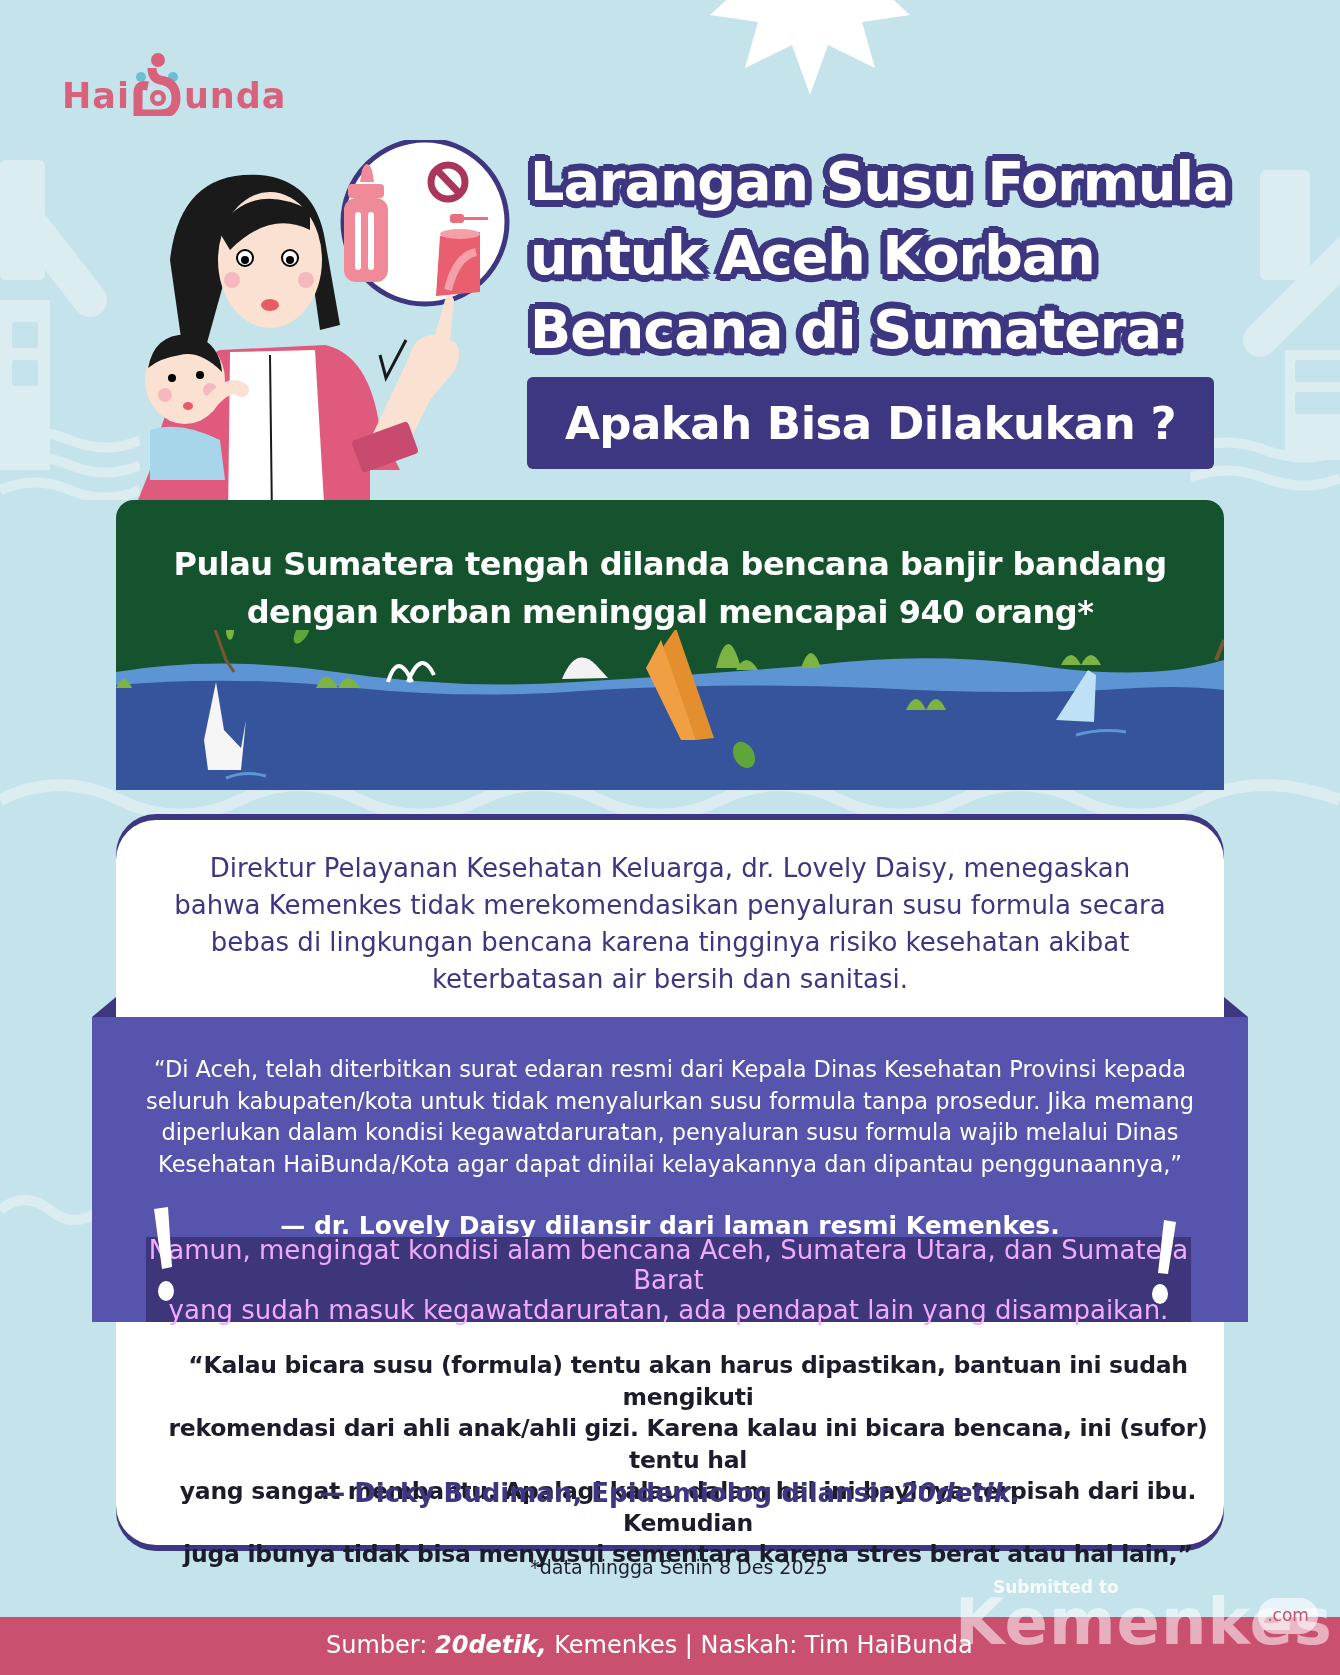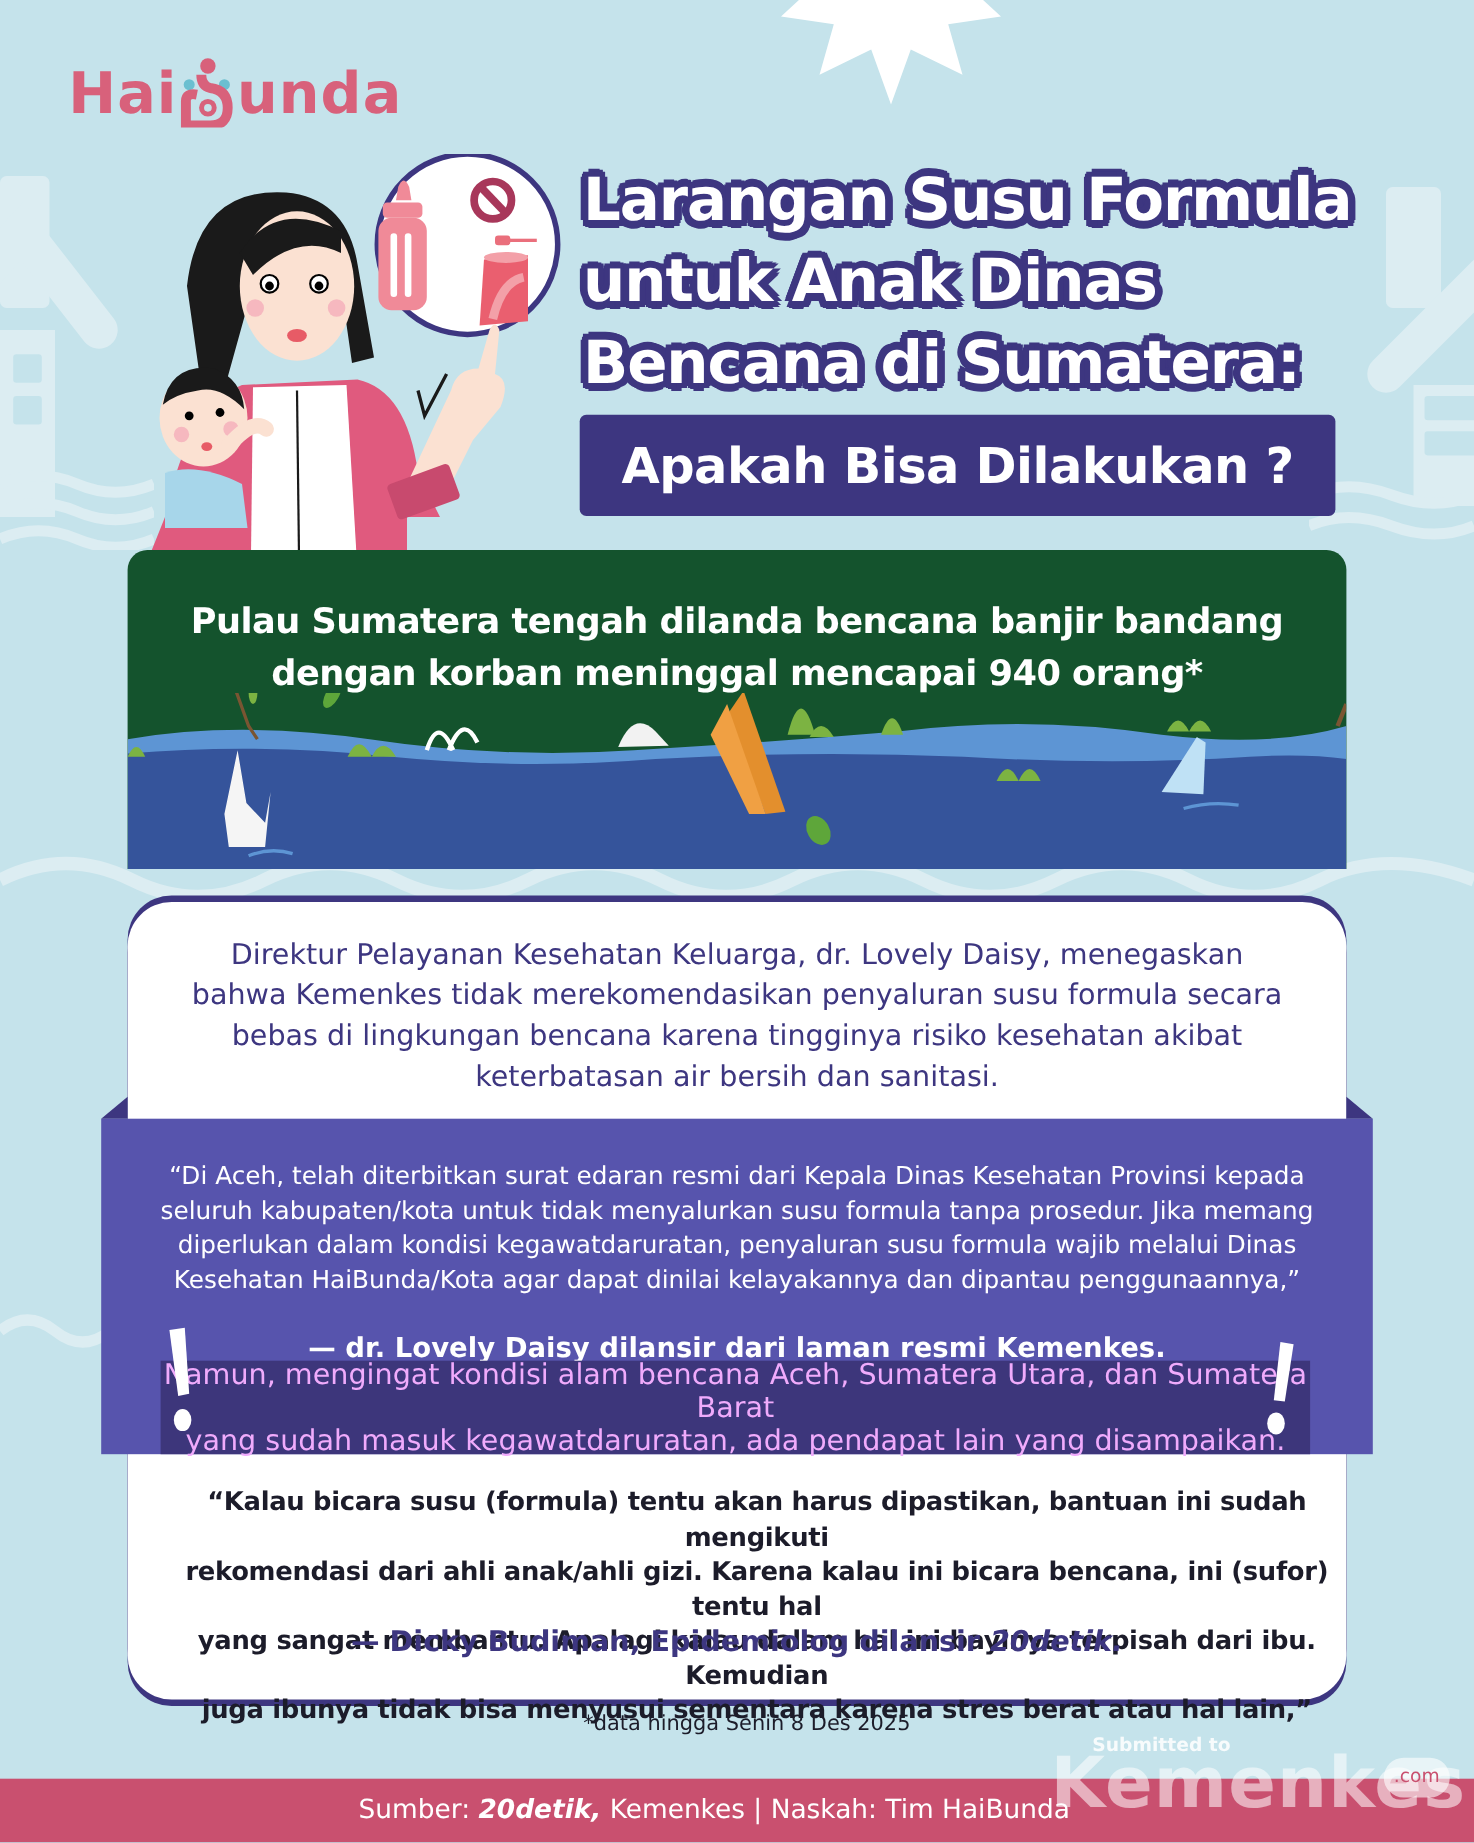--- a/index.html
+++ b/index.html
@@ -18,7 +18,7 @@
   .logo {
     position: absolute; left: 62px; top: 52px;
     font-family: "DejaVu Sans", sans-serif; font-weight: bold;
-    font-size: 52px; letter-spacing: 1px; color: #d8617b;
+    font-size: 35px; letter-spacing: 1px; color: #d8617b;
     display: flex; align-items: flex-end;
   }
   .logo .b-mark { position: relative; display: inline-block; width: 50px; height: 64px; margin: 0 2px; }

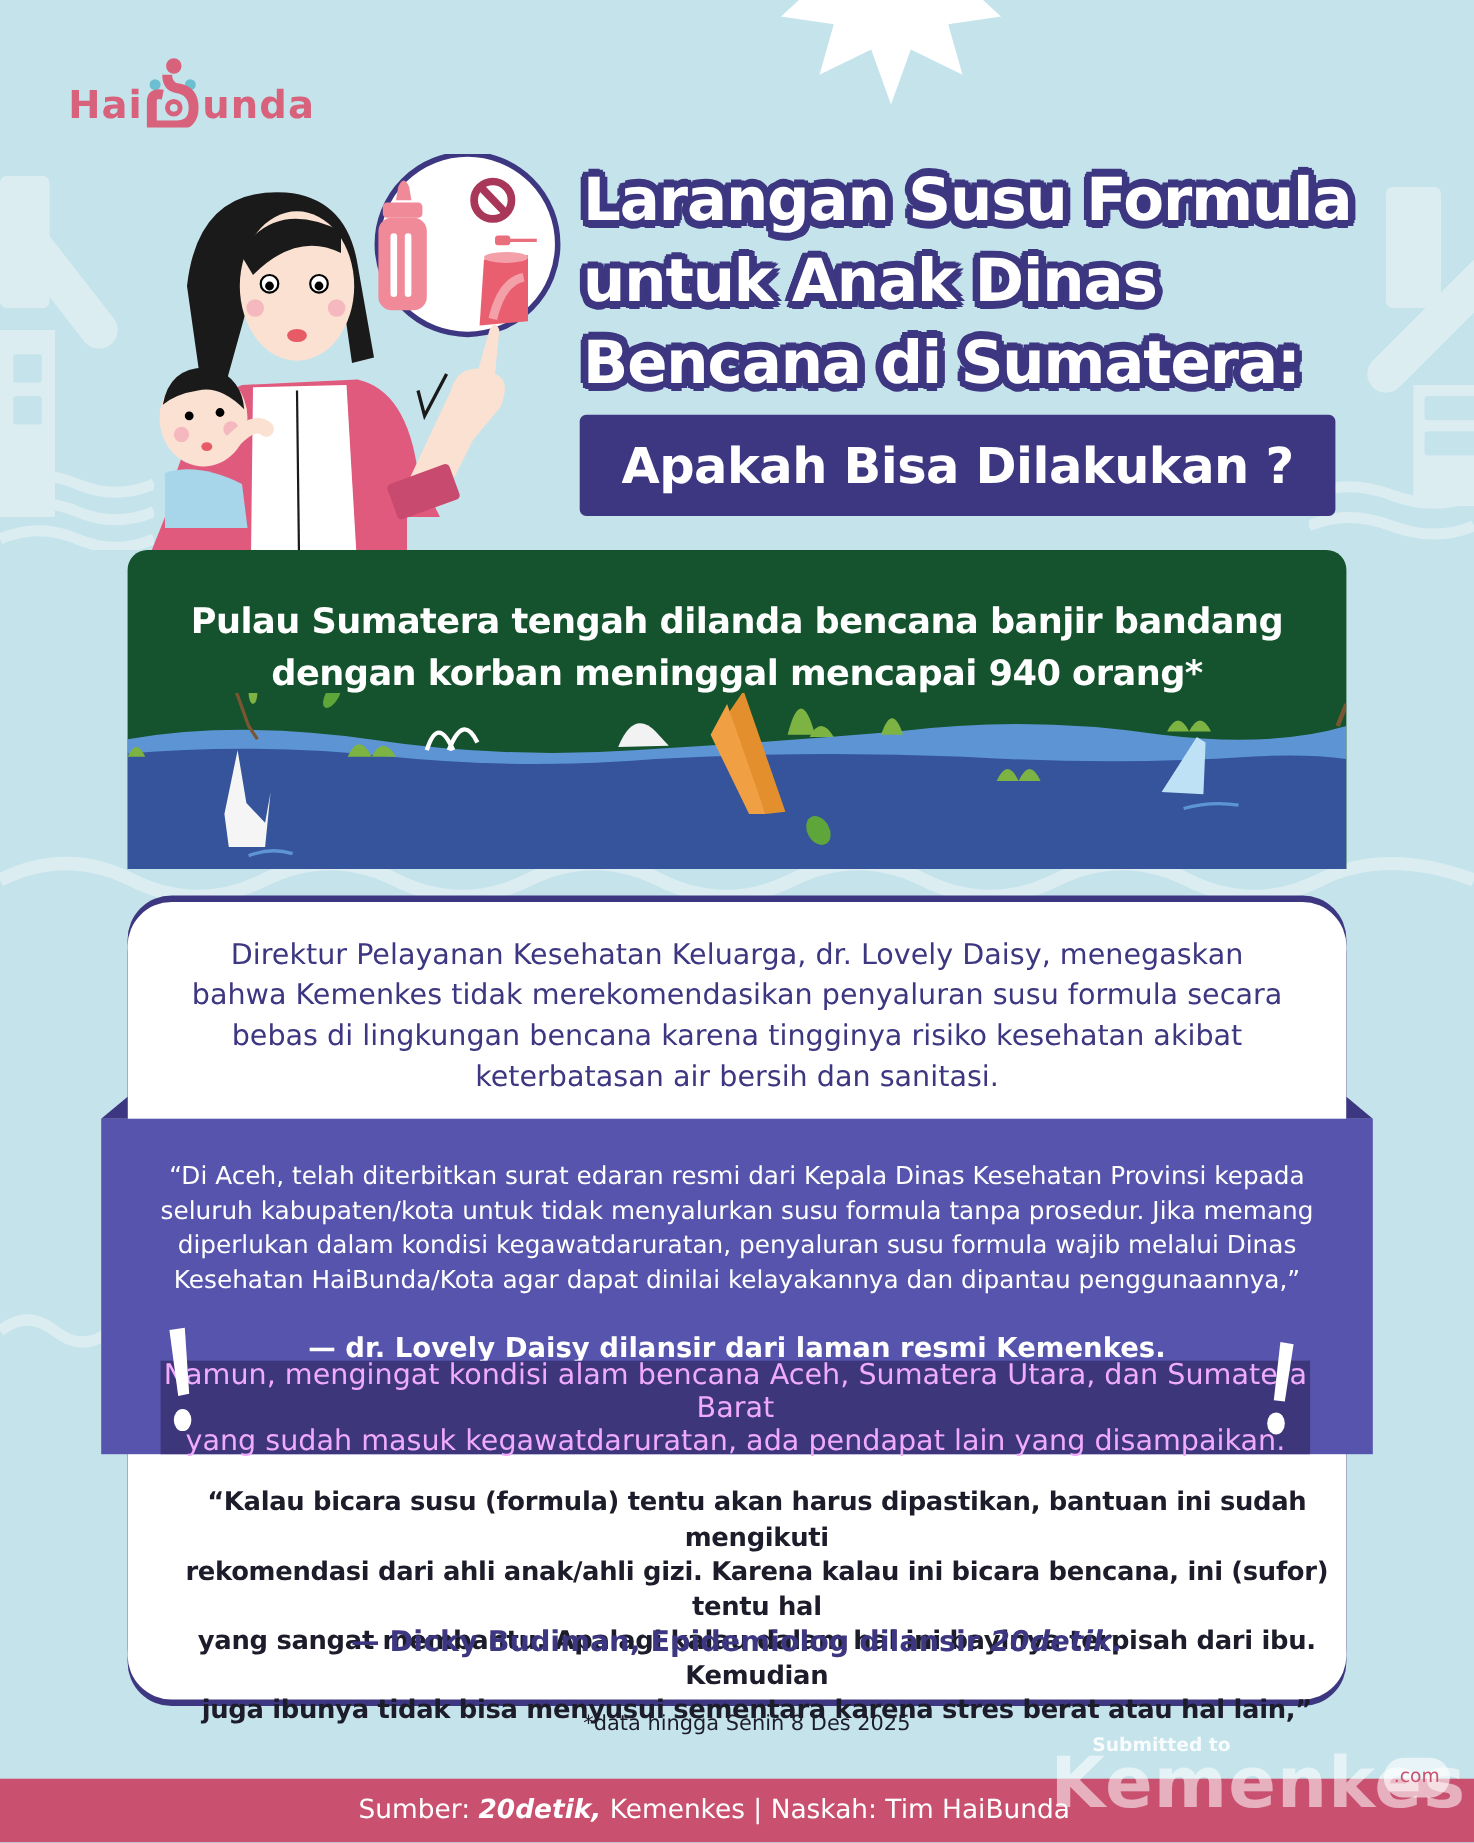--- a/index.html
+++ b/index.html
@@ -252,7 +252,7 @@
 
 <div class="title-block">
   <div class="title-line">Larangan Susu Formula</div>
-  <div class="title-line">untuk Anak Dinas</div>
+  <div class="title-line">untuk Aceh Korban</div>
   <div class="title-line">Bencana di Sumatera:</div>
 </div>
 <div class="subtitle-box">

